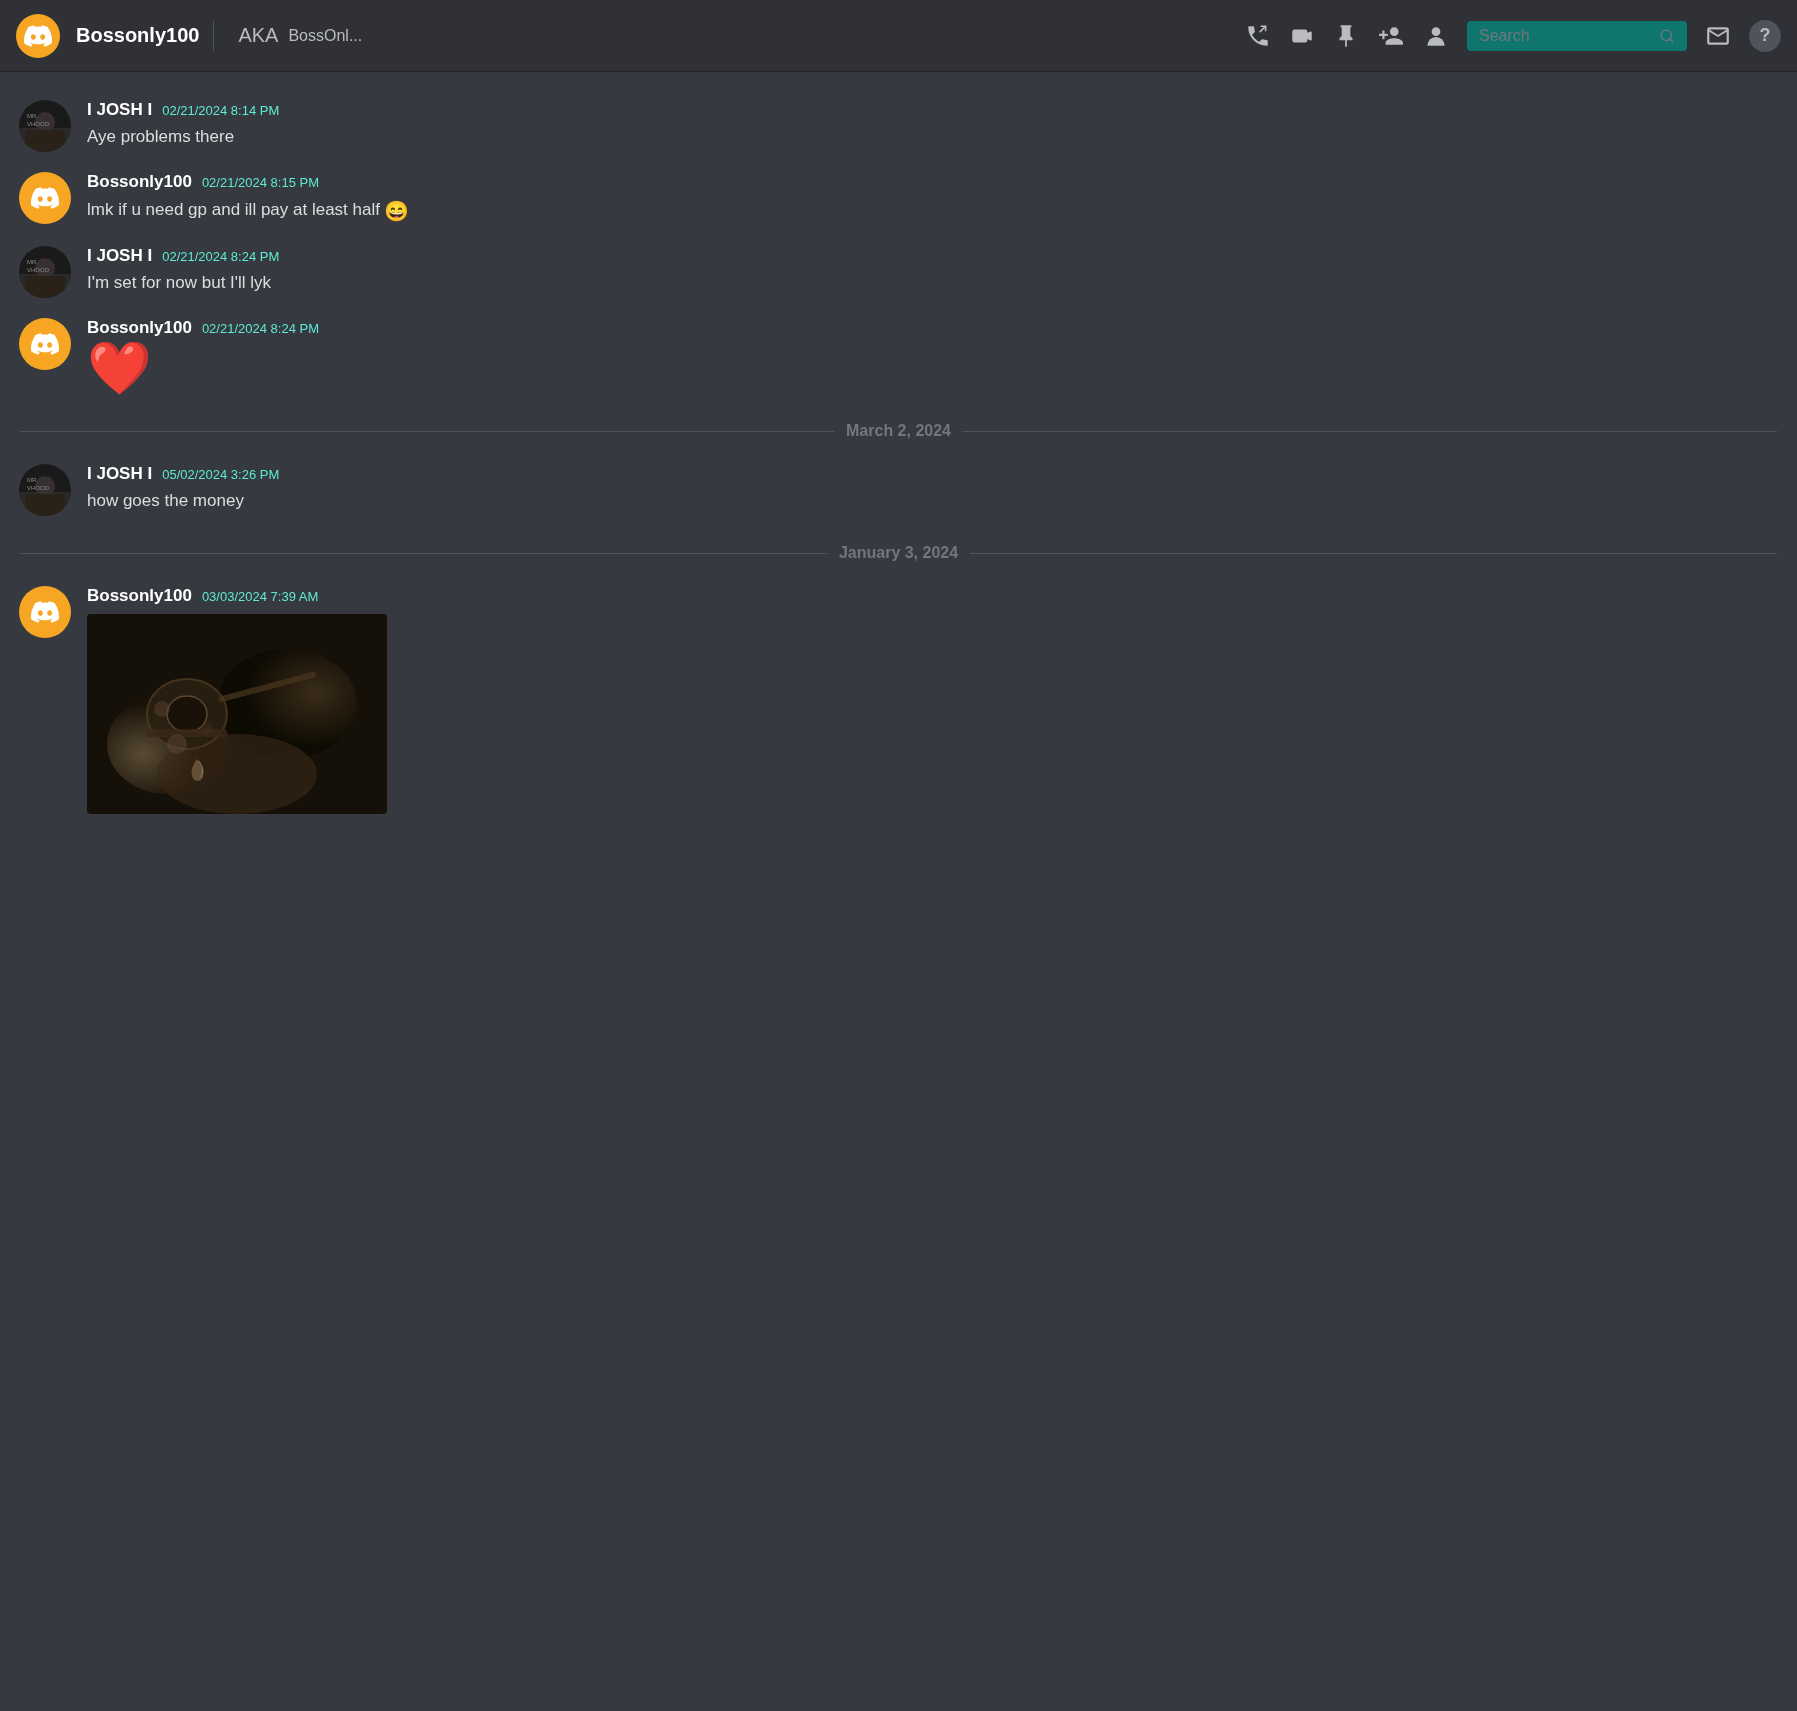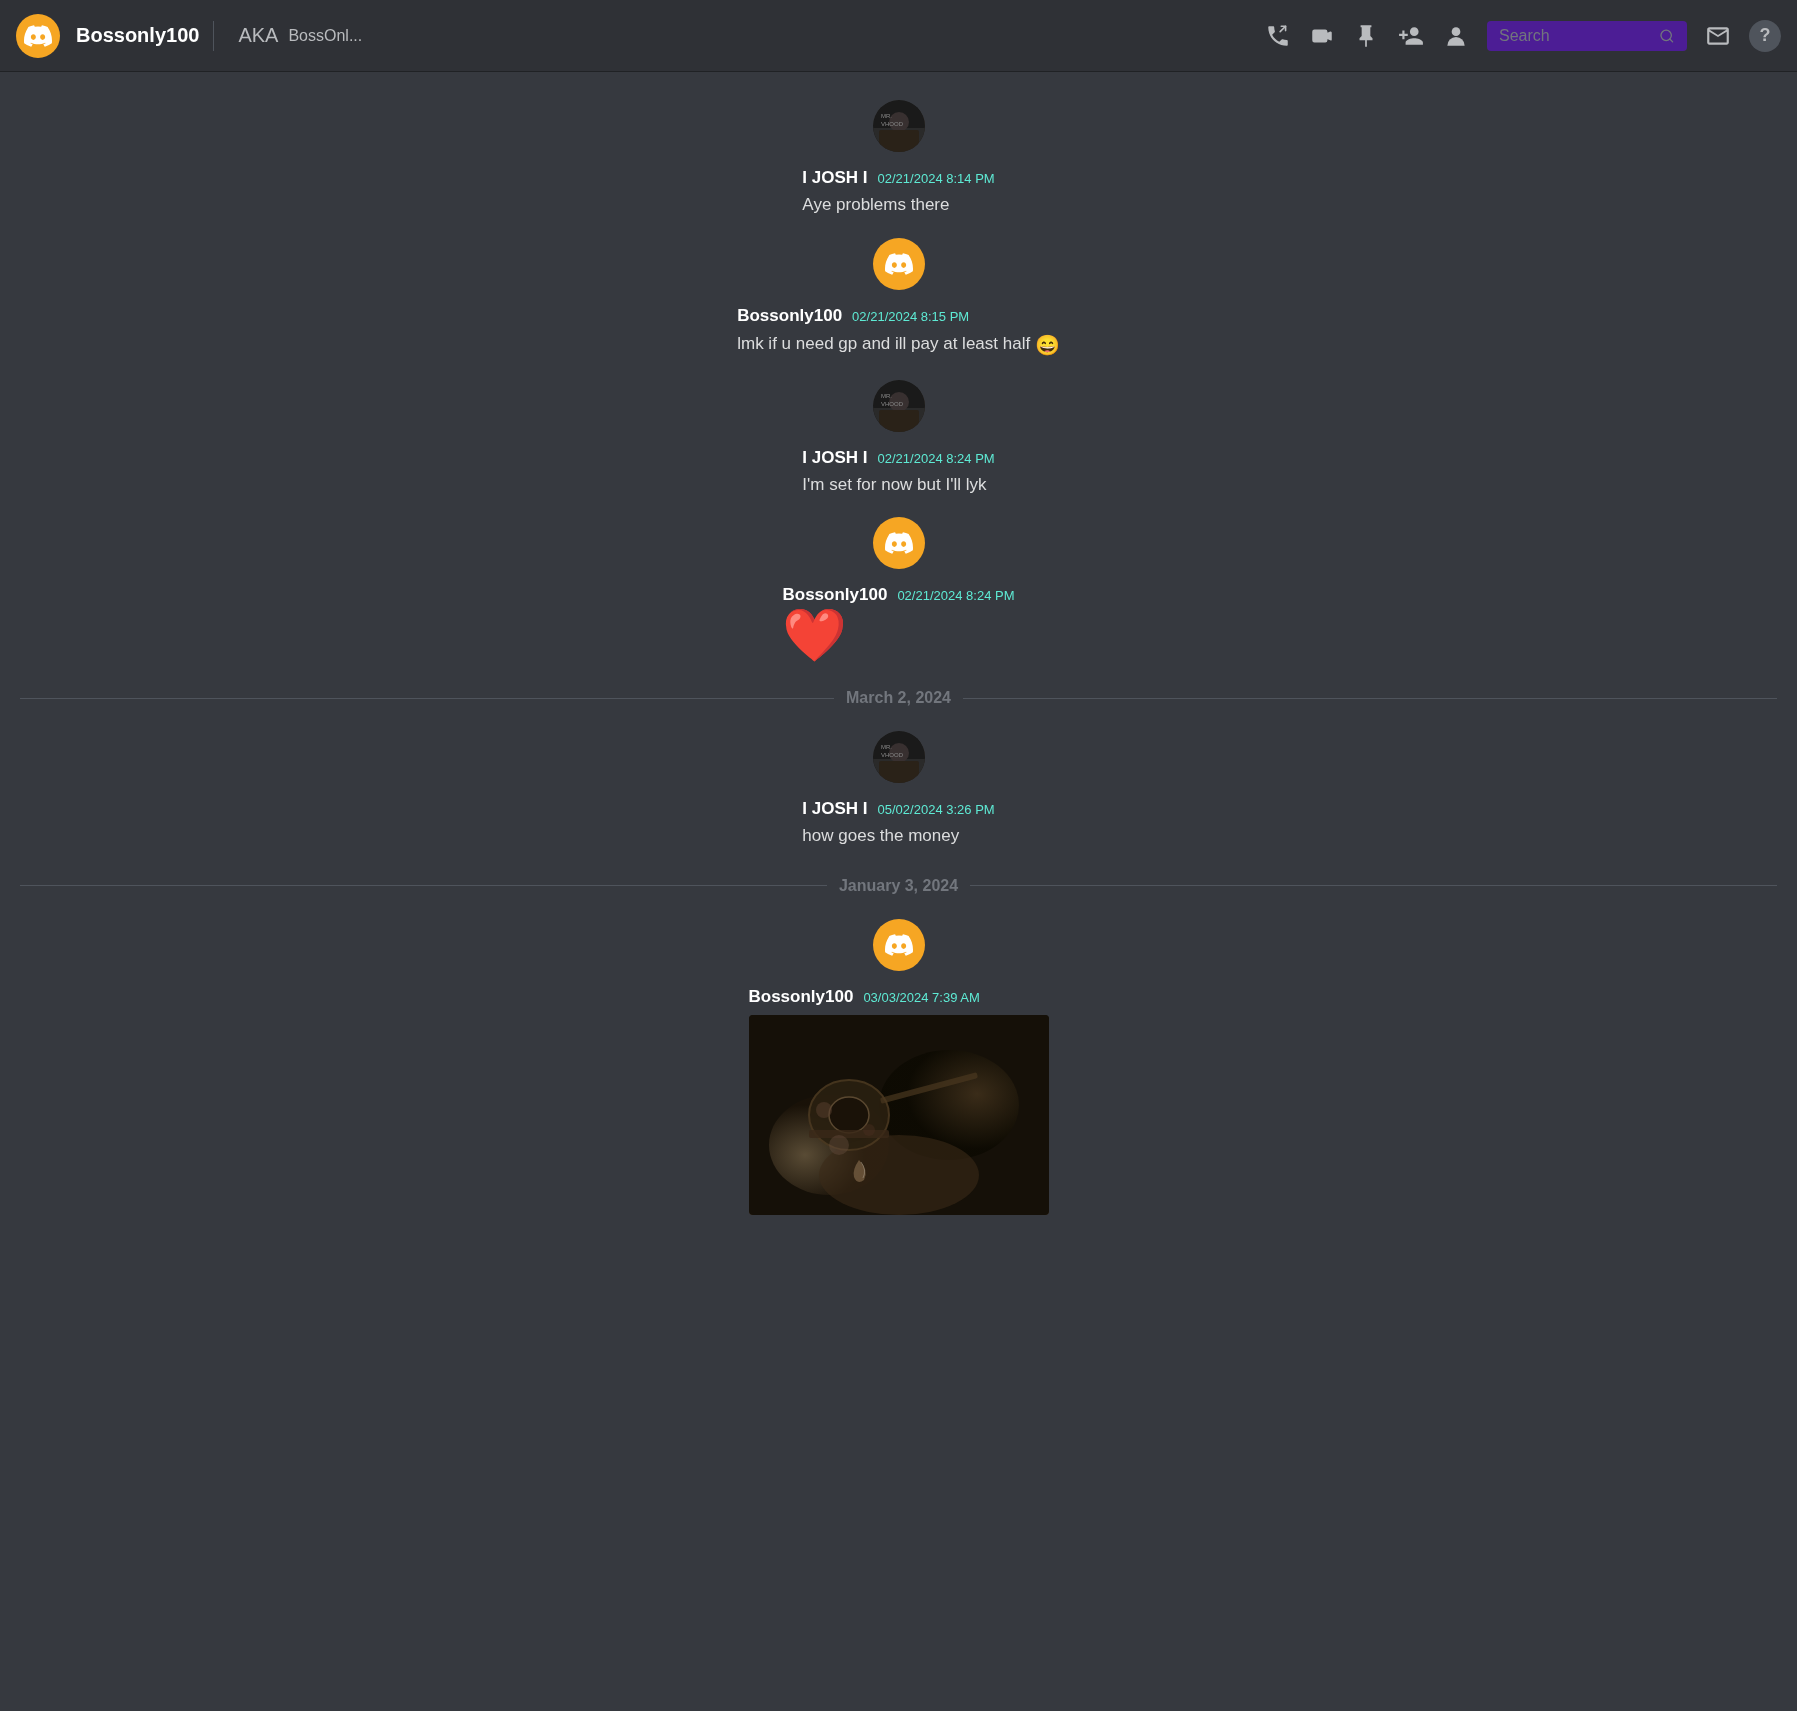--- a/index.html
+++ b/index.html
@@ -80,10 +80,10 @@
     .search-bar {
       display: flex;
       align-items: center;
-      background-color: #4c1d95;
+      background-color: #0f766e;
       border-radius: 4px;
       padding: 6px 12px;
-      width: 200px;
+      width: 220px;
       gap: 8px;
     }
 

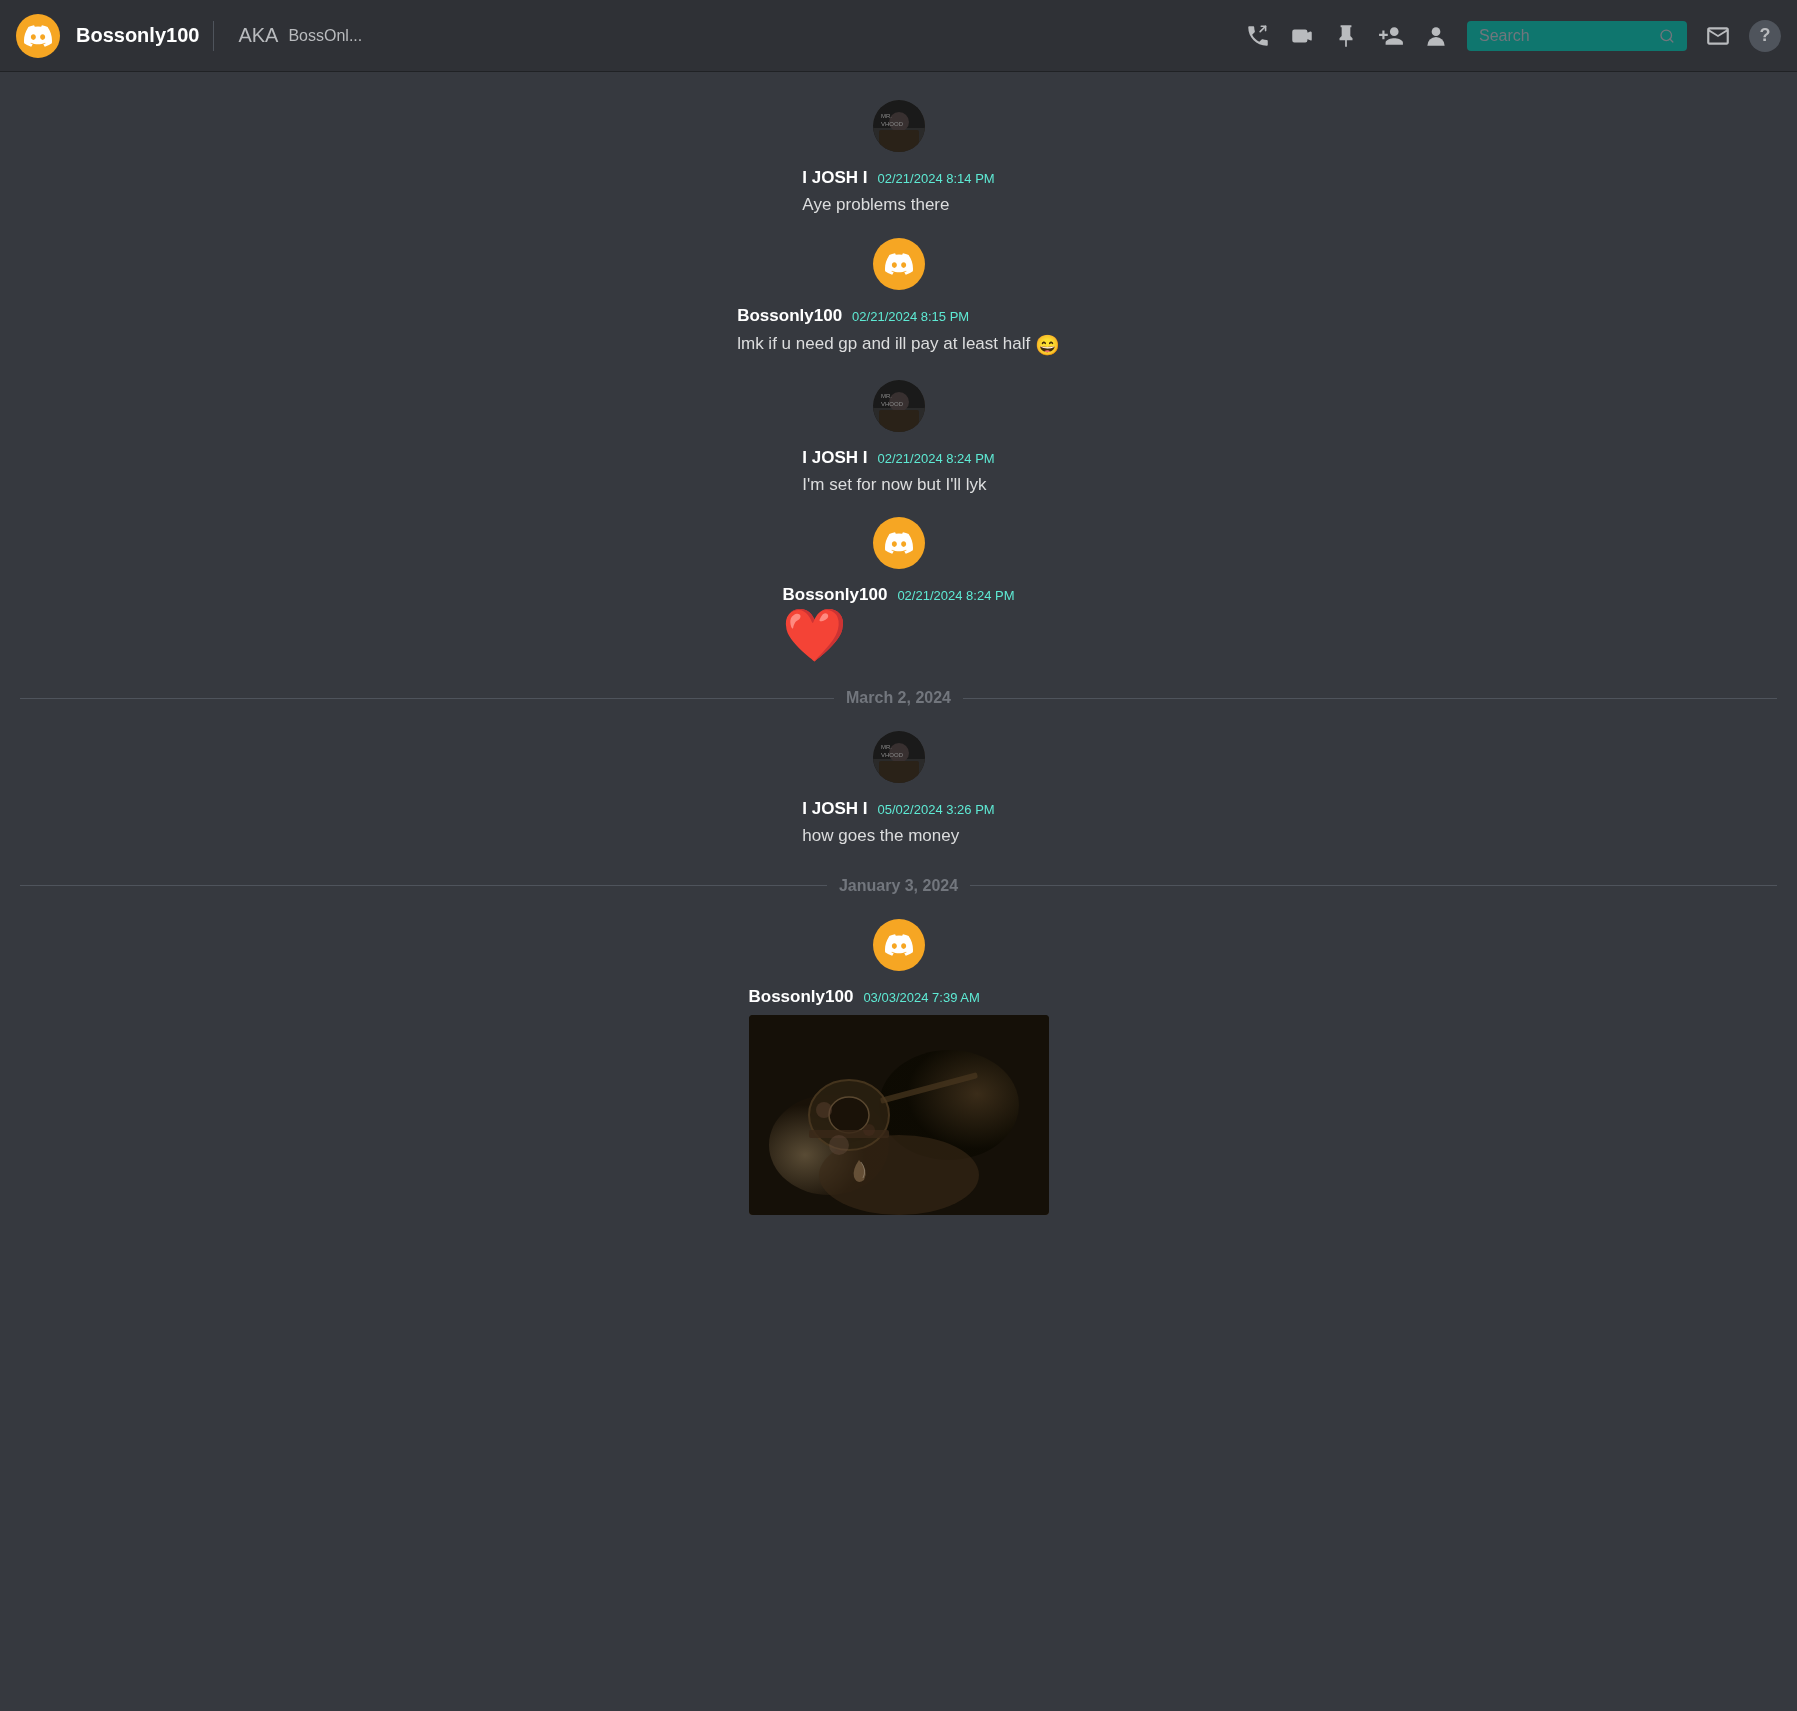--- a/index.html
+++ b/index.html
@@ -112,11 +112,10 @@
 
     .message-group {
       display: flex;
-      align-items: center;
+      align-items: flex-start;
       padding: 8px 19px;
       gap: 16px;
       margin-bottom: 4px;
-      flex-direction: column;
     }
 
     .message-avatar {

